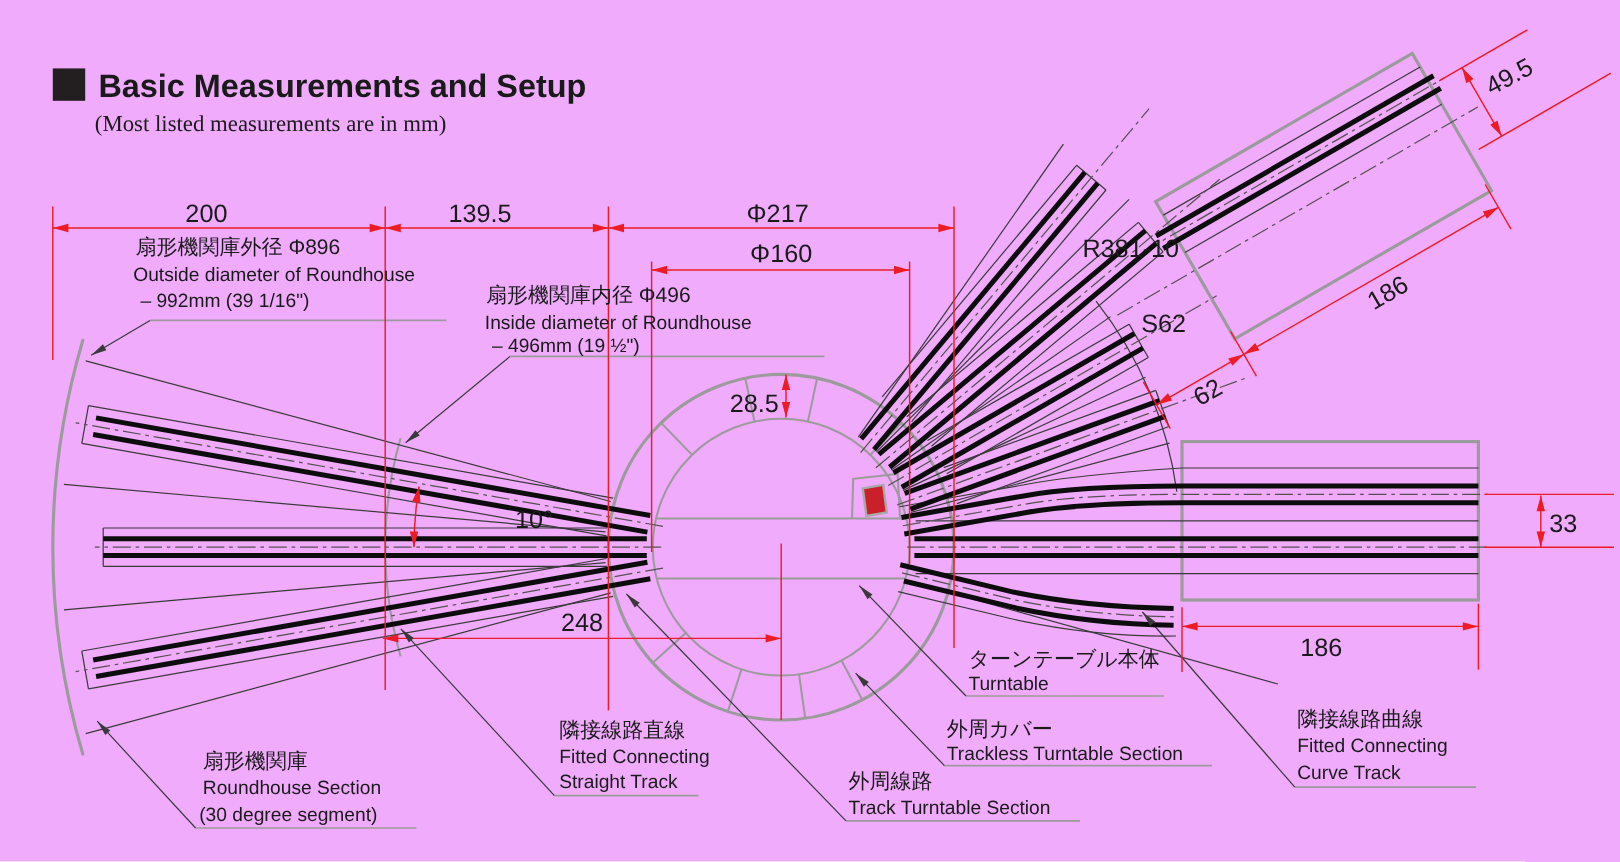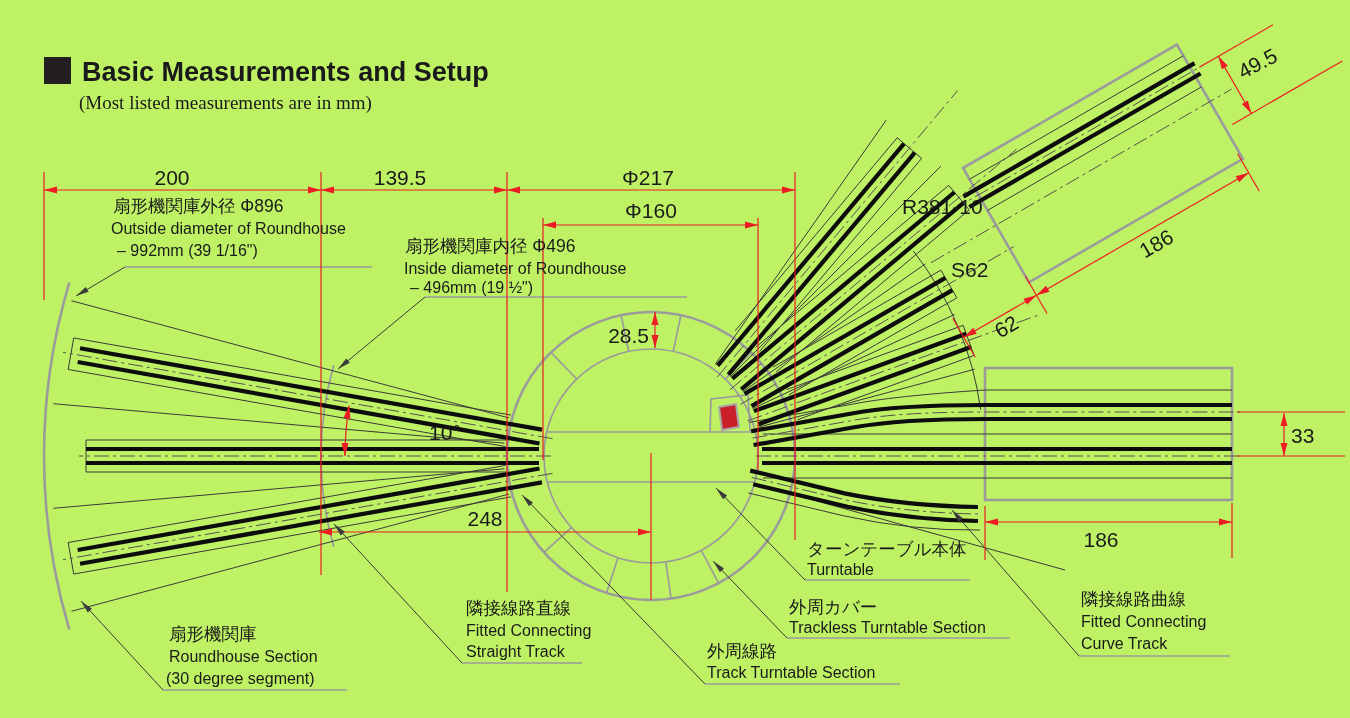--- a/index.html
+++ b/index.html
@@ -3,7 +3,7 @@
 <meta charset="utf-8">
 <style>
   html,body{margin:0;padding:0;background:#ffffff;}
-  .stage{position:relative;width:1350px;height:718px;background:#bef264;overflow:hidden;
+  .stage{position:relative;width:1350px;height:718px;background:#f0abfc;overflow:hidden;
          font-family:"Liberation Sans",sans-serif;}
   svg{display:block;}
   

